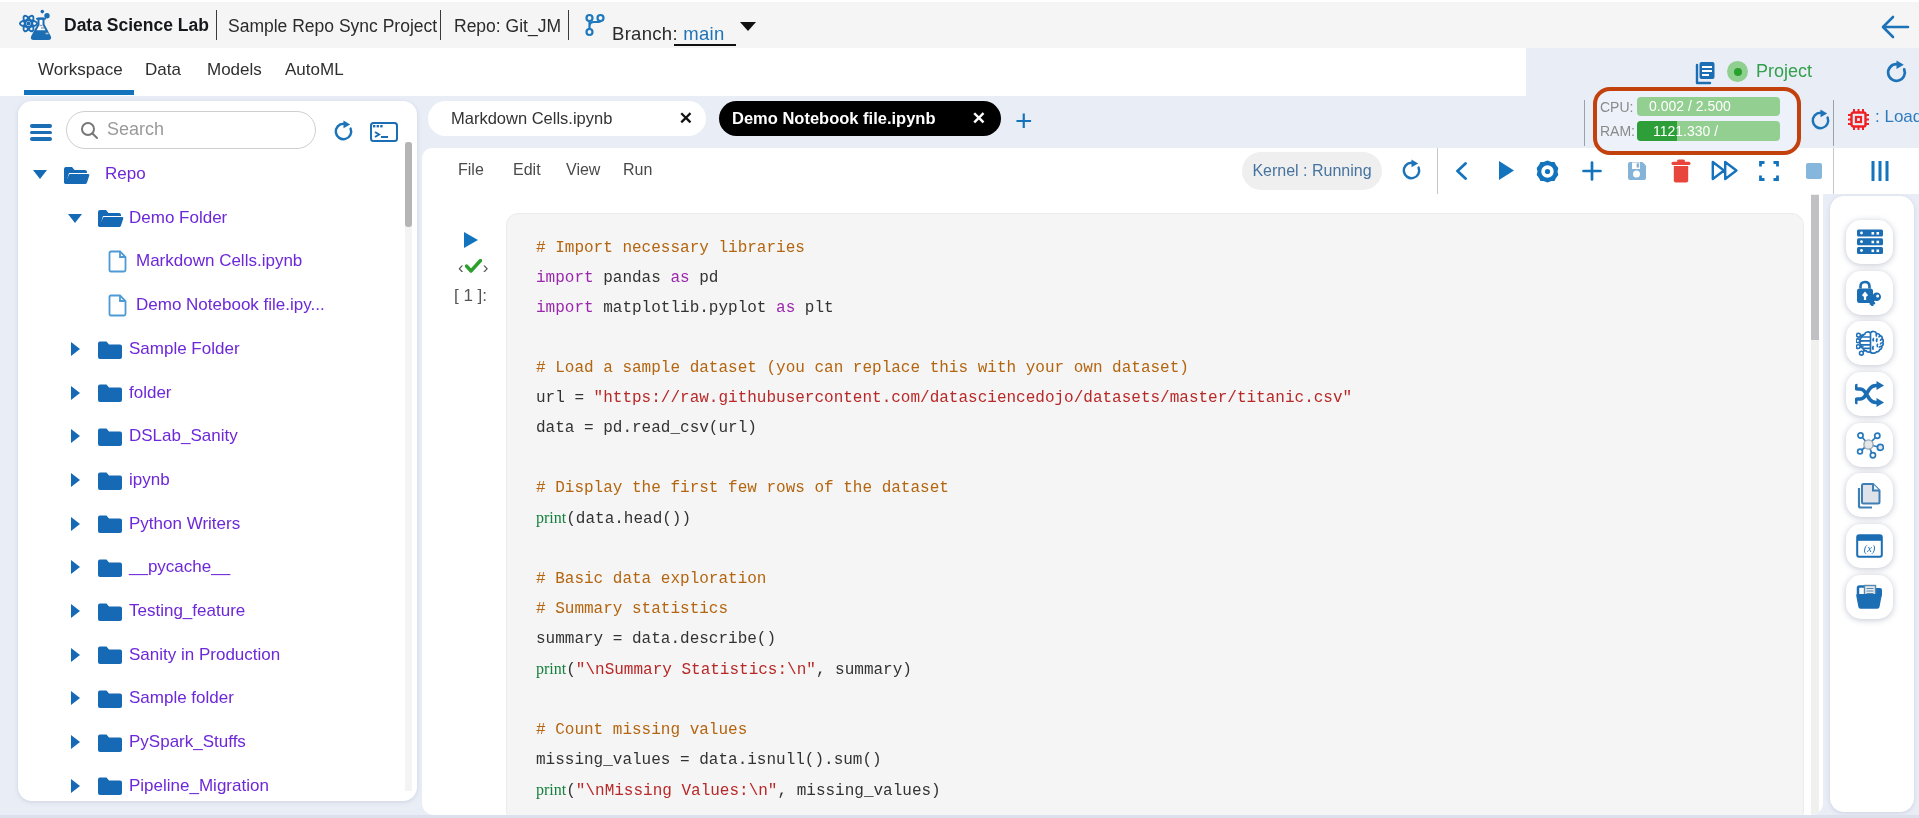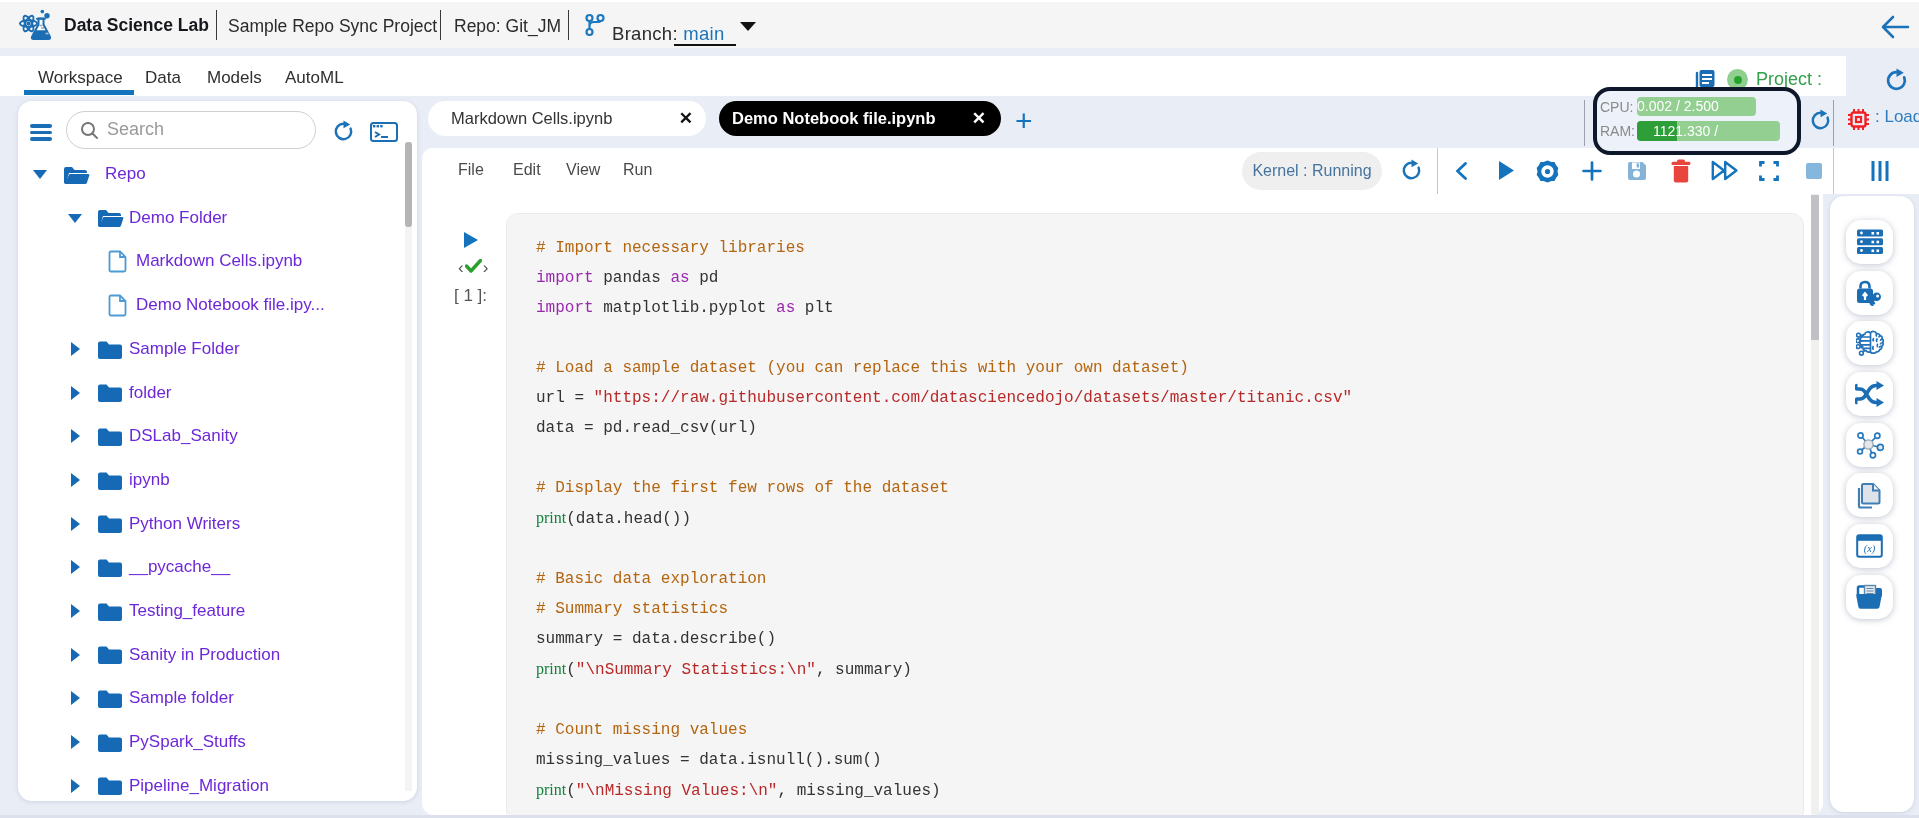--- a/index.html
+++ b/index.html
@@ -12,7 +12,7 @@
   #hdr .sub { font-size:17.5px; color:#2b2b2b; }
   .vdiv { width:1px; background:#3a3a3a; }
   
-  #nav { left:0; top:56px; width:1846px; height:48px; background:#ffffff; }
+  #nav { left:0; top:48px; width:1526px; height:48px; background:#ffffff; }
   .navtab { font-size:17px; color:#2f2f2f; position:absolute; top:12px; }
   #wsline { left:24px; top:90px; width:110px; height:5px; background:#1473bd; }
   

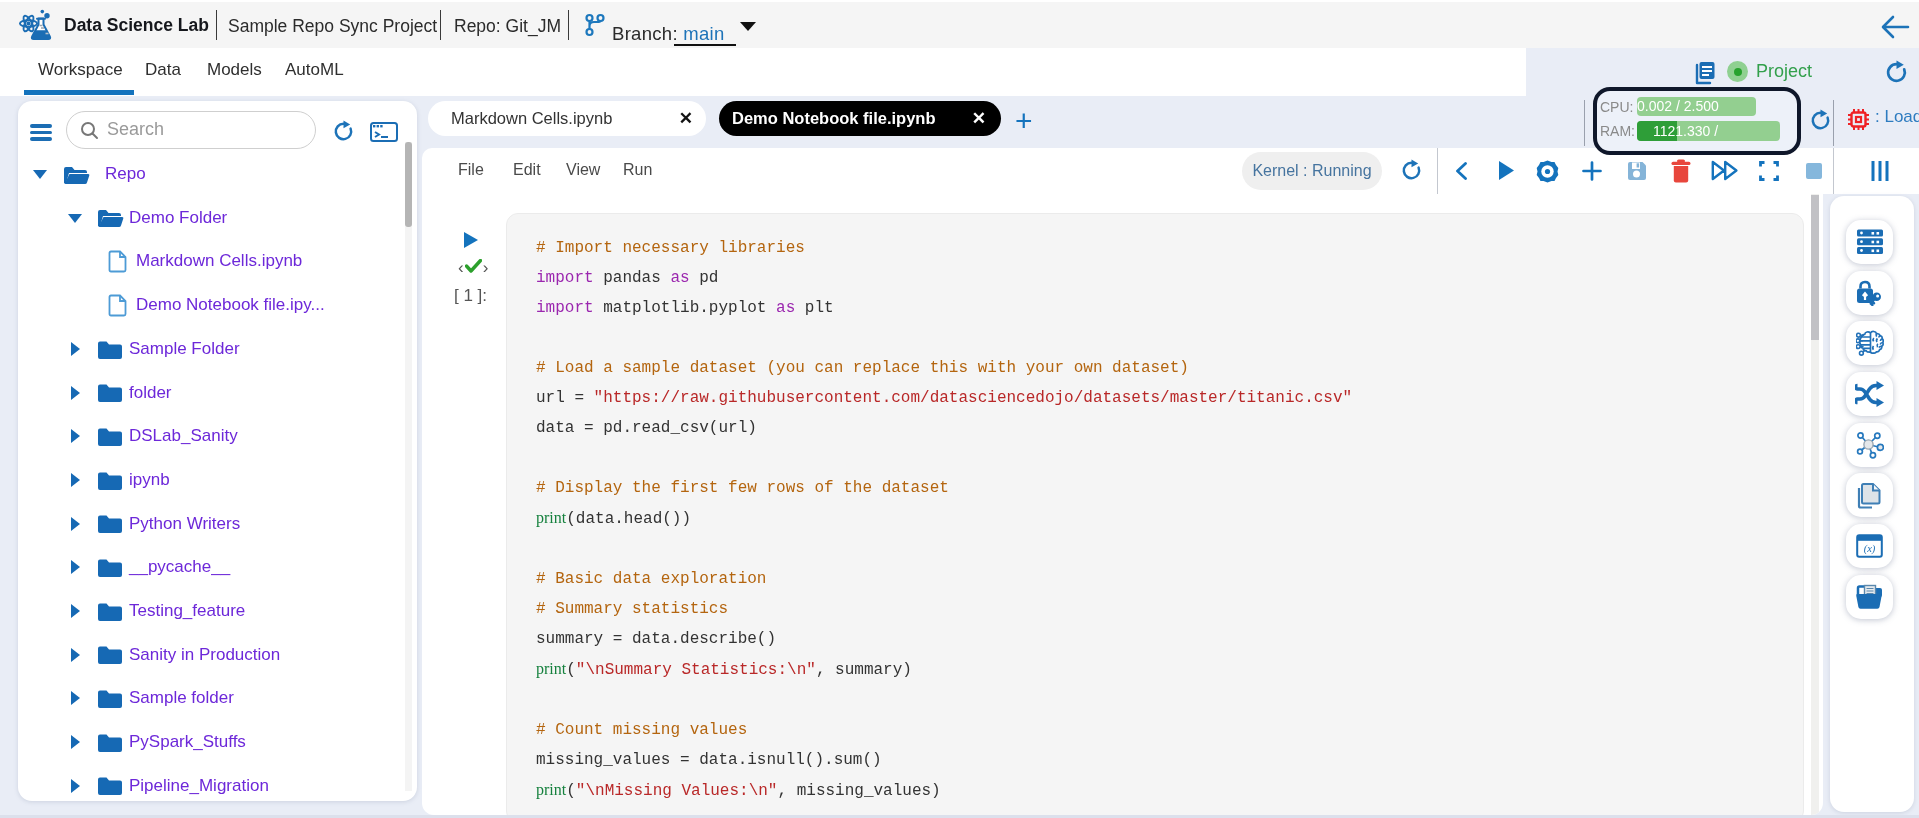--- a/index.html
+++ b/index.html
@@ -222,7 +222,7 @@
 <div class="abs" style="left:1584px;top:100px;width:1px;height:46px;background:#9aa0ad"></div>
 <div class="abs" style="left:1833px;top:100px;width:1px;height:46px;background:#9aa0ad"></div>
 
-<div class="abs" style="left:1593px;top:87px;width:208px;height:68px;border:4px solid #0f172a;border-radius:17px;background:#edf1f9;z-index:6">
+<div class="abs" style="left:1593px;top:87px;width:208px;height:68px;border:4px solid #c2410c;border-radius:17px;background:#edf1f9;z-index:6">
   <div class="abs" style="left:3px;top:8px;font-size:14px;color:#8a8a8a">CPU:</div>
   <div class="abs" style="left:3px;top:32px;font-size:14px;color:#8a8a8a">RAM:</div>
   <div class="abs" style="left:40px;top:6px;width:119px;height:19px;background:#93cf90;border-radius:4px;color:#fff;font-size:14px;line-height:19px;padding-left:0">0.002 / 2.500</div>

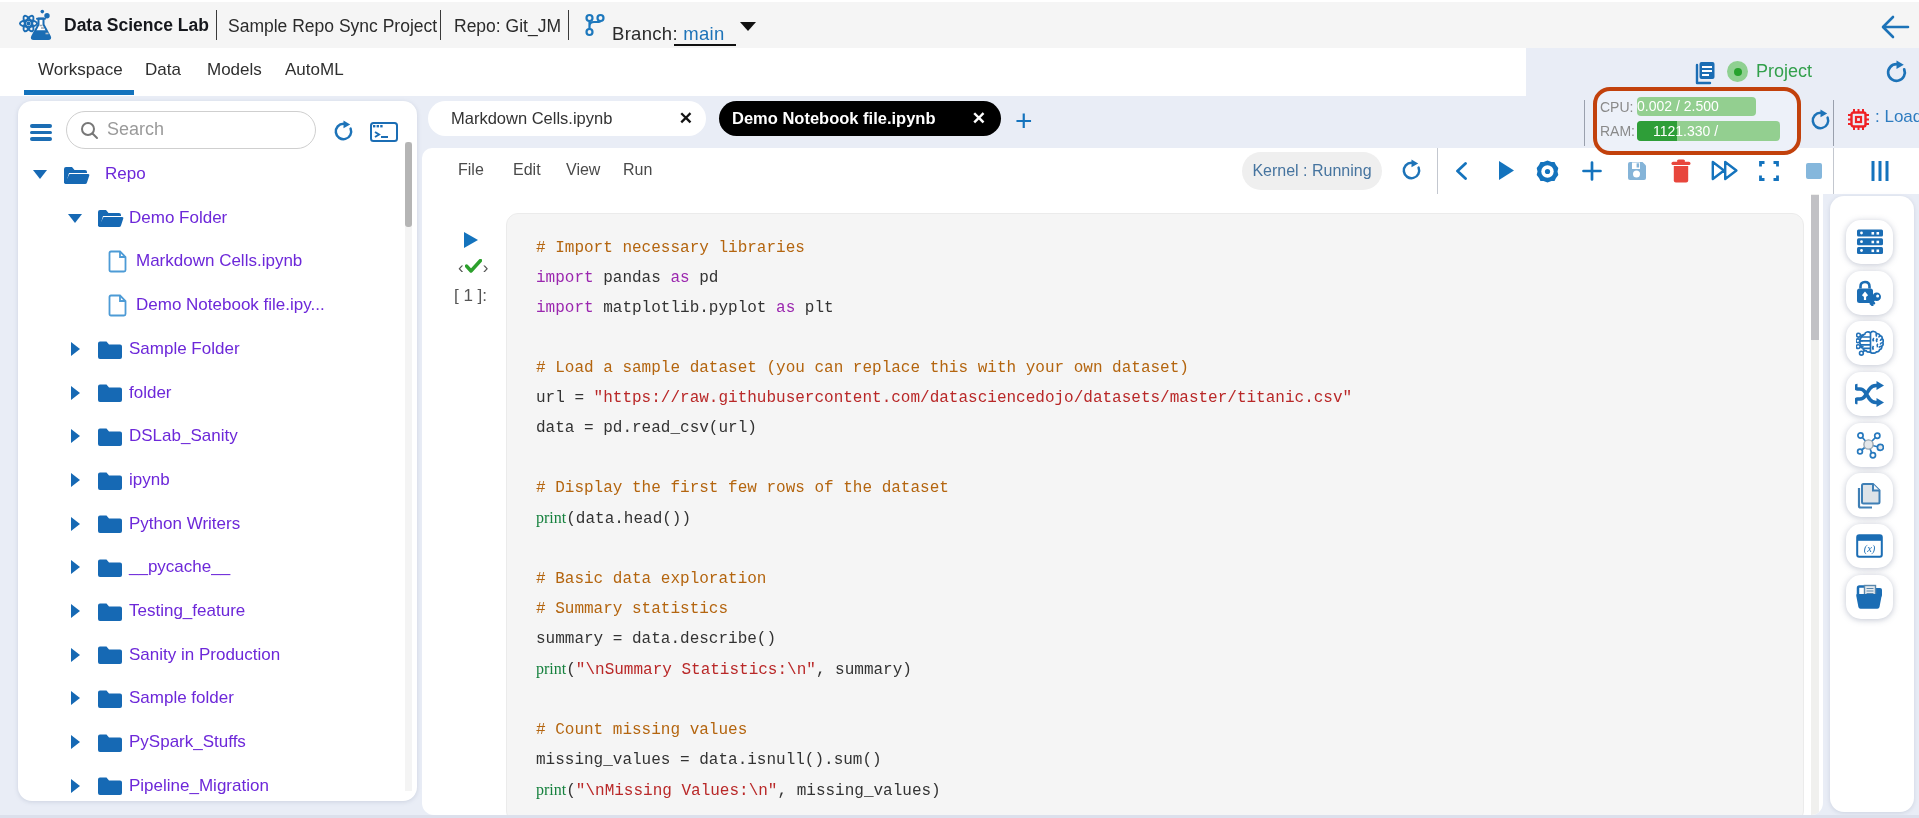--- a/index.html
+++ b/index.html
@@ -225,7 +225,7 @@
 <div class="abs" style="left:1593px;top:87px;width:208px;height:68px;border:4px solid #c2410c;border-radius:17px;background:#edf1f9;z-index:6">
   <div class="abs" style="left:3px;top:8px;font-size:14px;color:#8a8a8a">CPU:</div>
   <div class="abs" style="left:3px;top:32px;font-size:14px;color:#8a8a8a">RAM:</div>
-  <div class="abs" style="left:40px;top:6px;width:119px;height:19px;background:#93cf90;border-radius:4px;color:#fff;font-size:14px;line-height:19px;padding-left:0">0.002 / 2.500</div>
+  <div class="abs" style="left:40px;top:6px;width:143px;height:19px;background:#93cf90;border-radius:4px;color:#fff;font-size:14px;line-height:19px;padding-left:12px">0.002 / 2.500</div>
   <div class="abs" style="left:40px;top:30px;width:143px;height:20px;background:#93cf90;border-radius:4px;overflow:hidden">
     <div style="position:absolute;left:0;top:0;width:40px;height:20px;background:#2e9e38"></div>
     <div style="position:absolute;left:0;top:0;width:130px;color:#fff;font-size:14px;line-height:20px;padding-left:16px">1121.330 / 4048.000</div>

